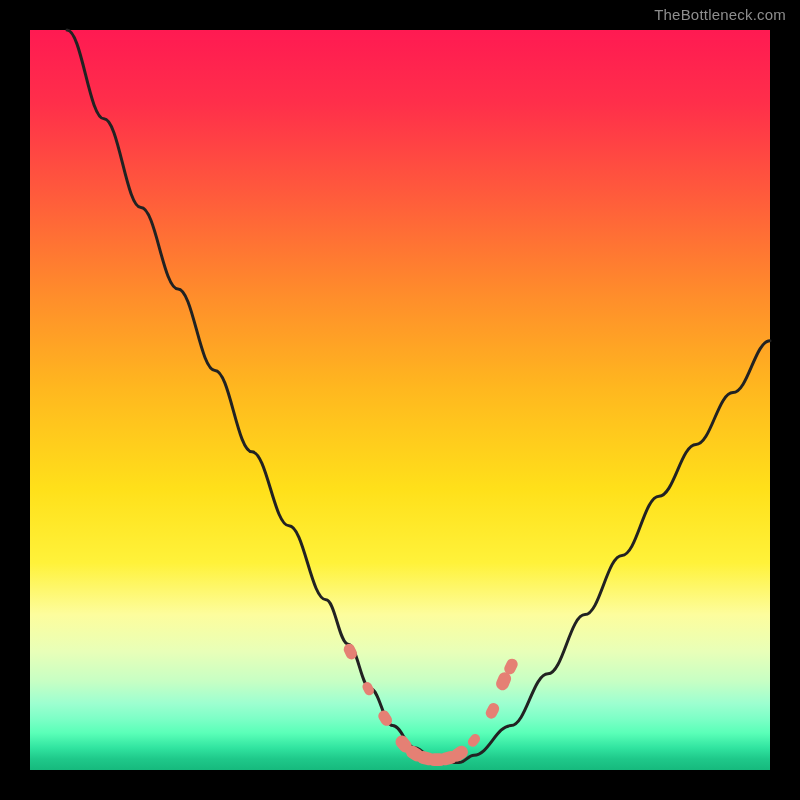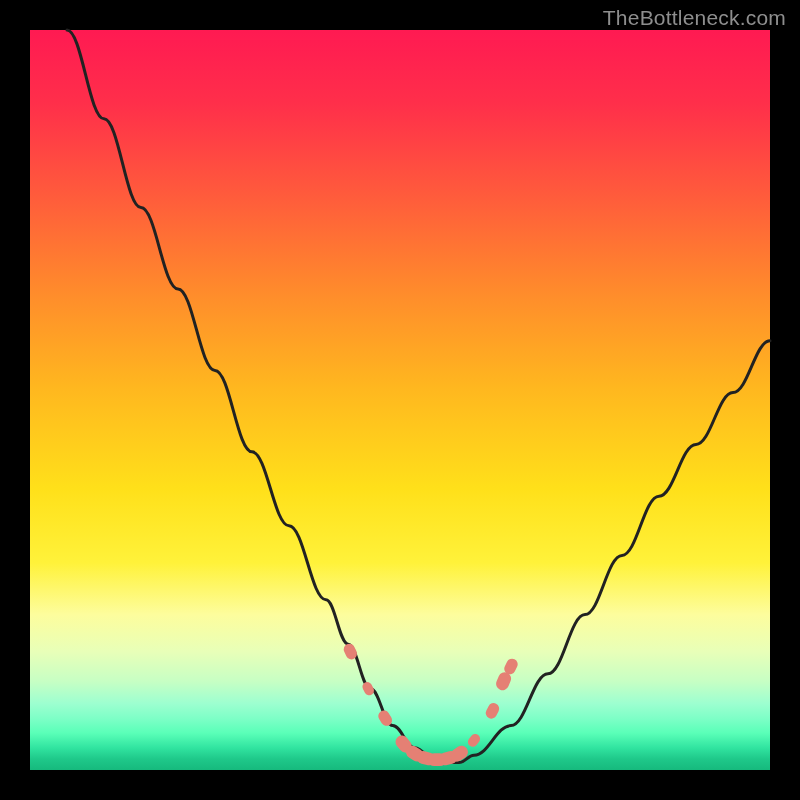--- a/index.html
+++ b/index.html
@@ -46,7 +46,7 @@
     top: 6px;
     right: 14px;
     color: #8e8e8e;
-    font-size: 21px;
+    font-size: 15px;
     letter-spacing: 0.2px;
     font-weight: 400;
   }

